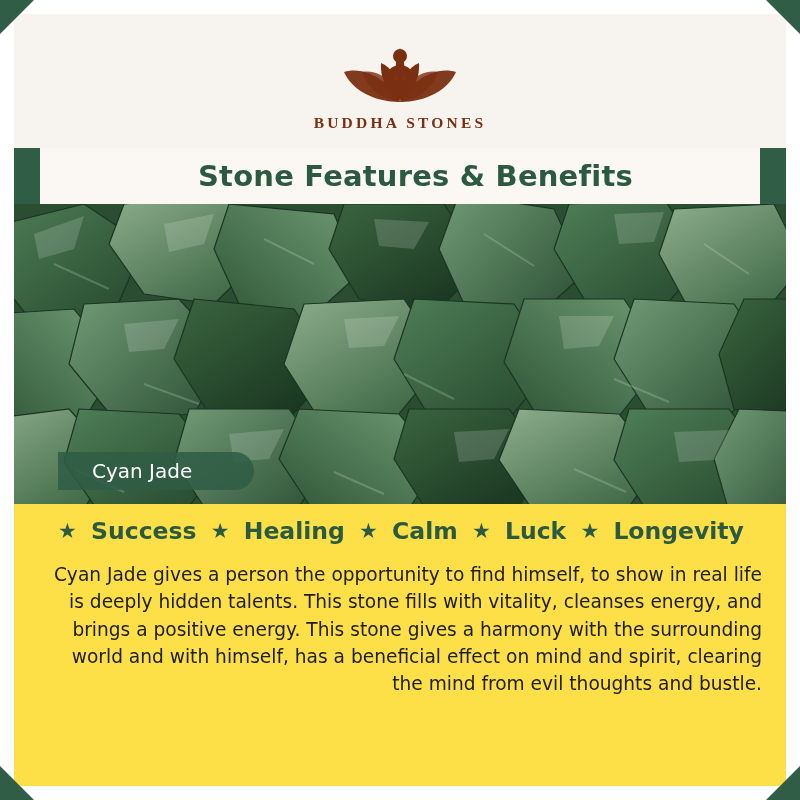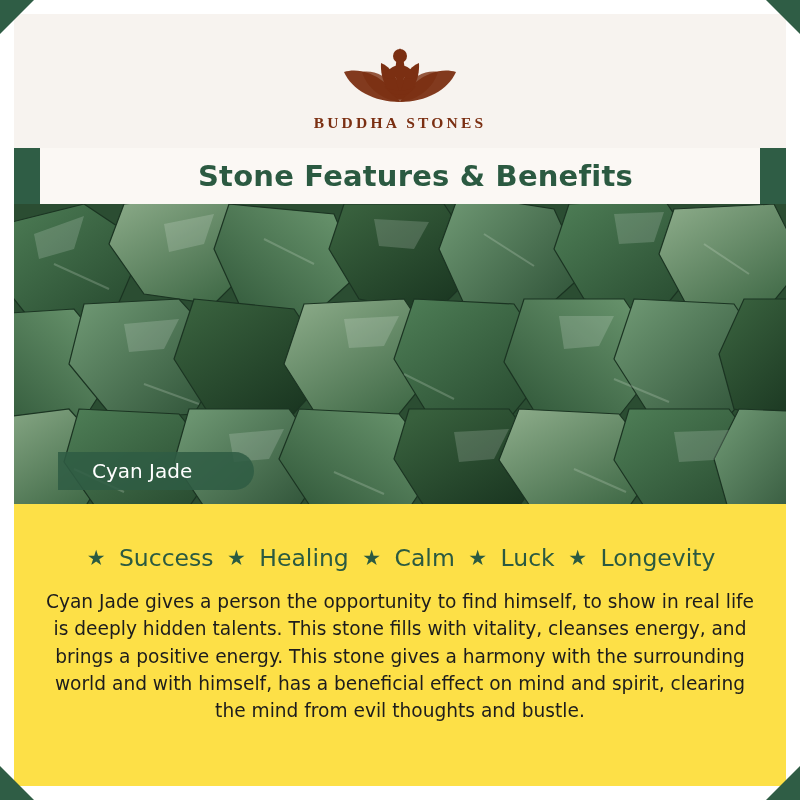--- a/index.html
+++ b/index.html
@@ -158,11 +158,11 @@
 
   
   .benefits {
-    margin-top: 40px;
+    margin-top: 13px;
     text-align: center;
     color: #2b5a41;
     font-size: 23.5px;
-    font-weight: normal;
+    font-weight: bold;
     font-family: "DejaVu Sans", sans-serif;
     white-space: nowrap;
   }

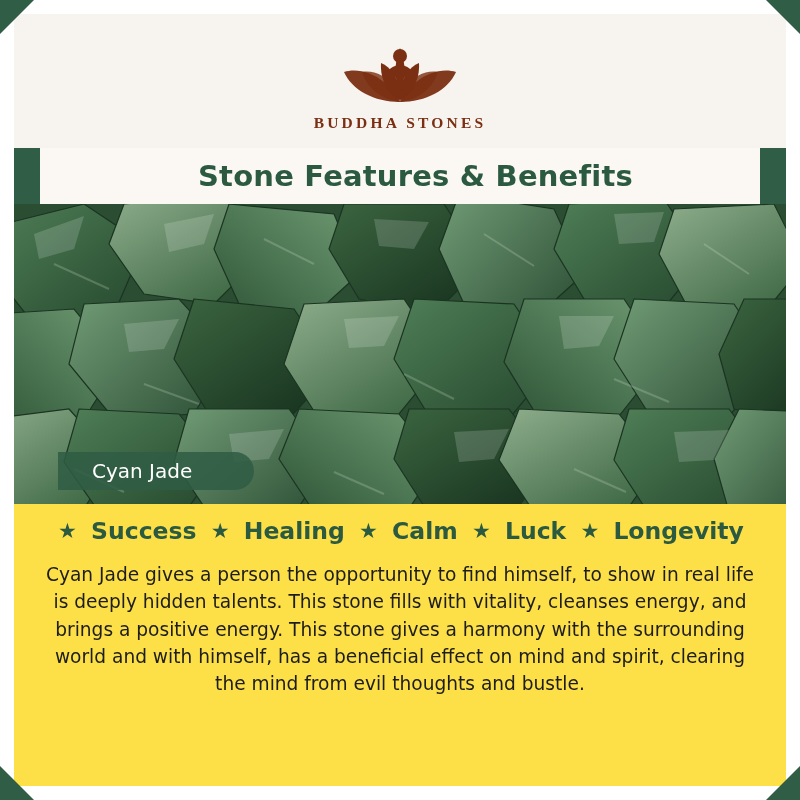--- a/index.html
+++ b/index.html
@@ -181,7 +181,7 @@
     font-size: 18.6px;
     line-height: 1.47;
     color: #1d1d1d;
-    text-align: center;
+    text-align: right;
     font-family: "DejaVu Sans", sans-serif;
   }
 </style>

